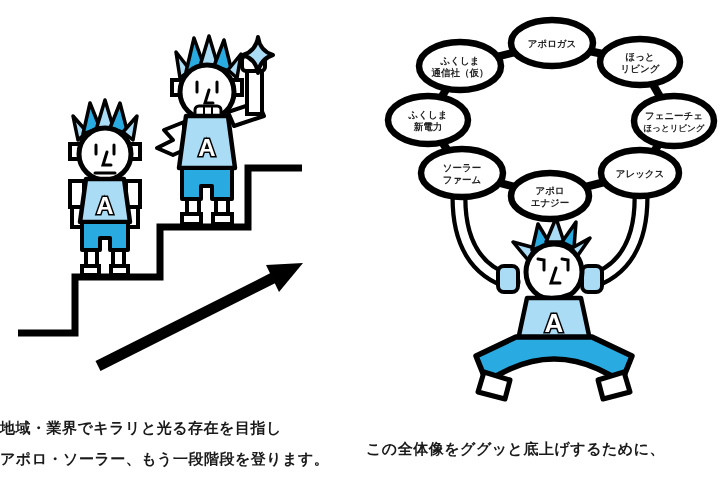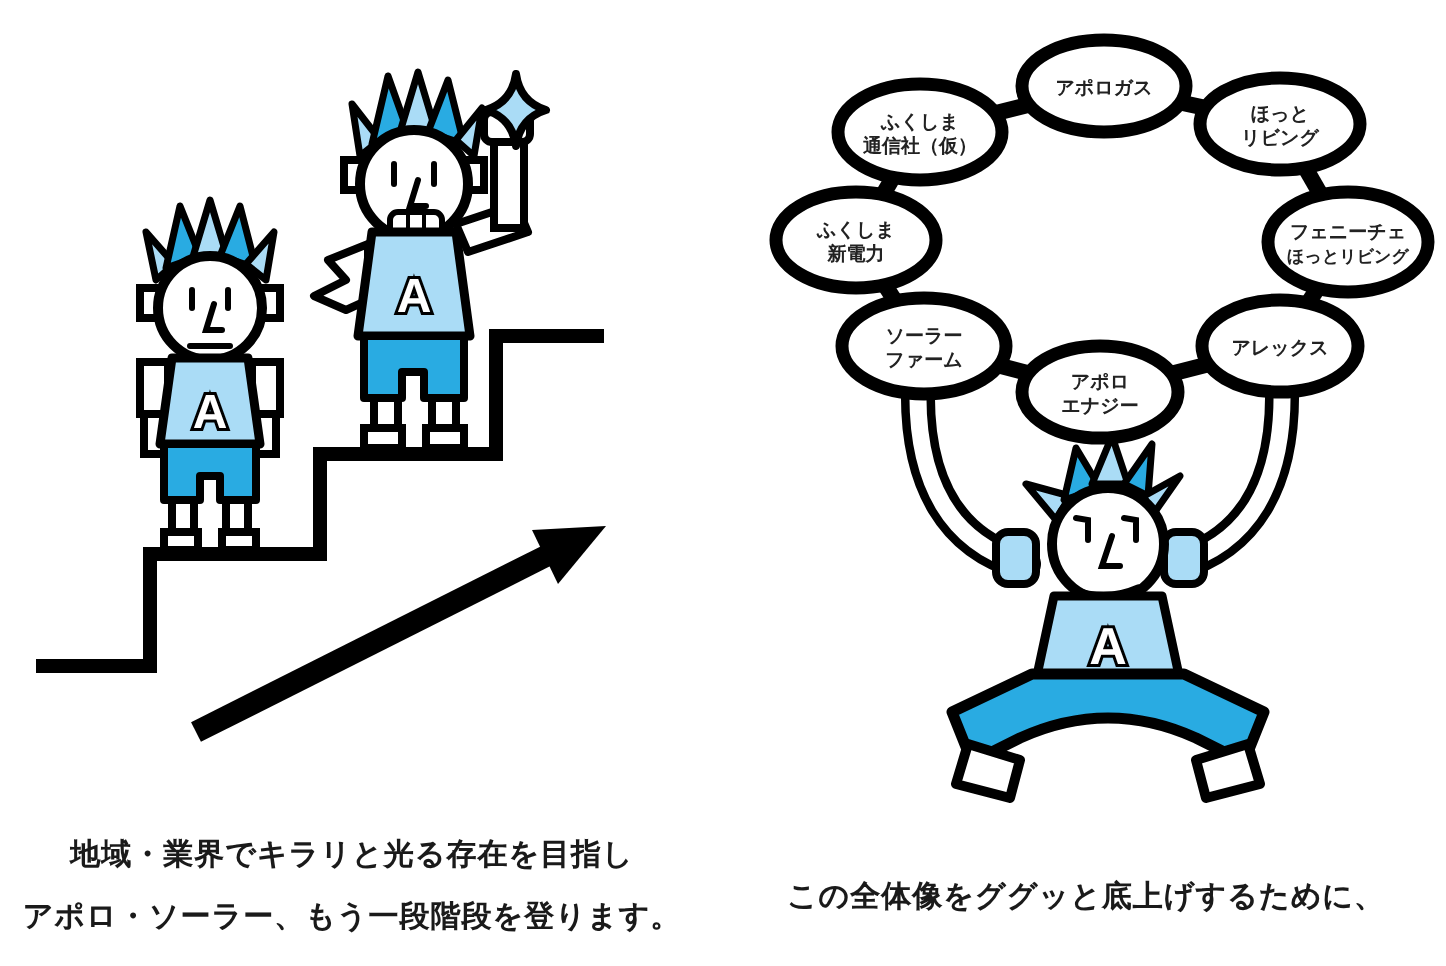--- a/index.html
+++ b/index.html
@@ -20,7 +20,7 @@
   .scene-right{left:362px;top:0;}
   .caption{
     position:absolute;font-weight:bold;color:var(--text);
-    text-align:center;font-size:15px;letter-spacing:.5px;white-space:nowrap;
+    font-size:15px;letter-spacing:.5px;white-space:nowrap;
   }
   .caption-left{left:0;top:412px;width:352px;line-height:31px;}
   .caption-right{left:366px;top:418px;width:354px;line-height:30px;margin-top:16px;}

